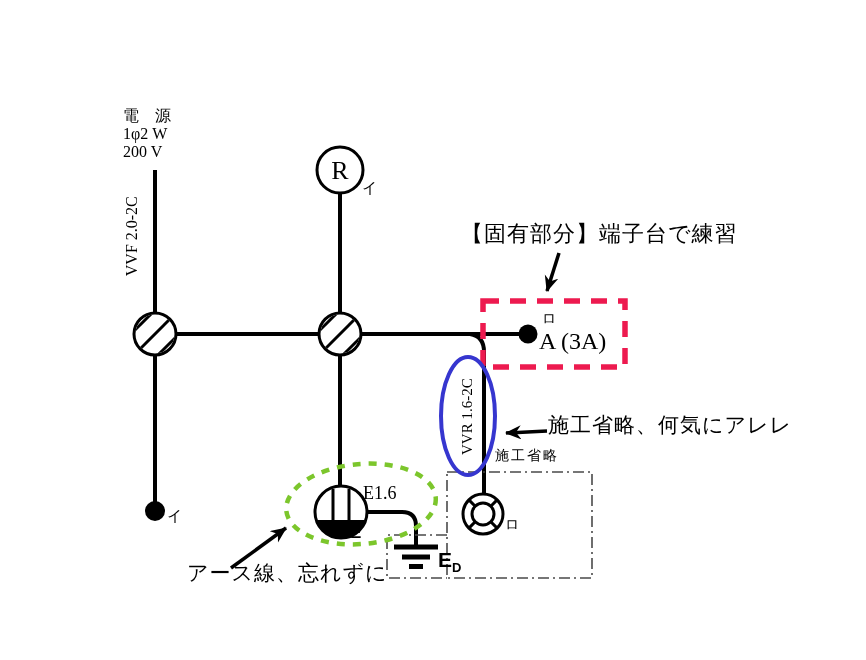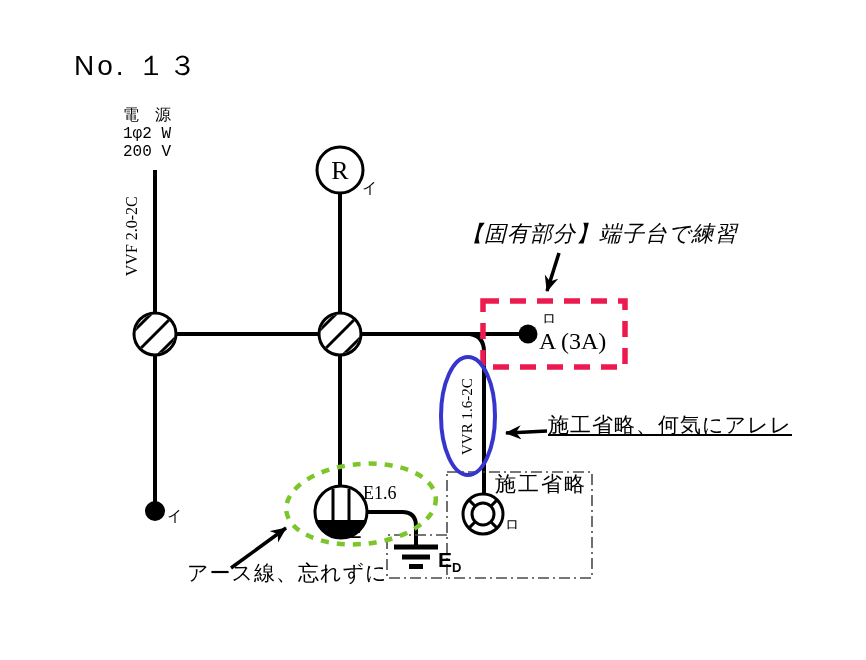--- a/index.html
+++ b/index.html
@@ -109,7 +109,6 @@
     <path class="arrow" d="M231,568 L286,528" marker-end="url(#ah)"></path>
   </svg>
 
-  <div class="label sans title" style="left:74px;top:50px;">No. １３</div>
 
   <div class="label serif src" style="left:123px;top:107px;">
     <div>電　源</div>

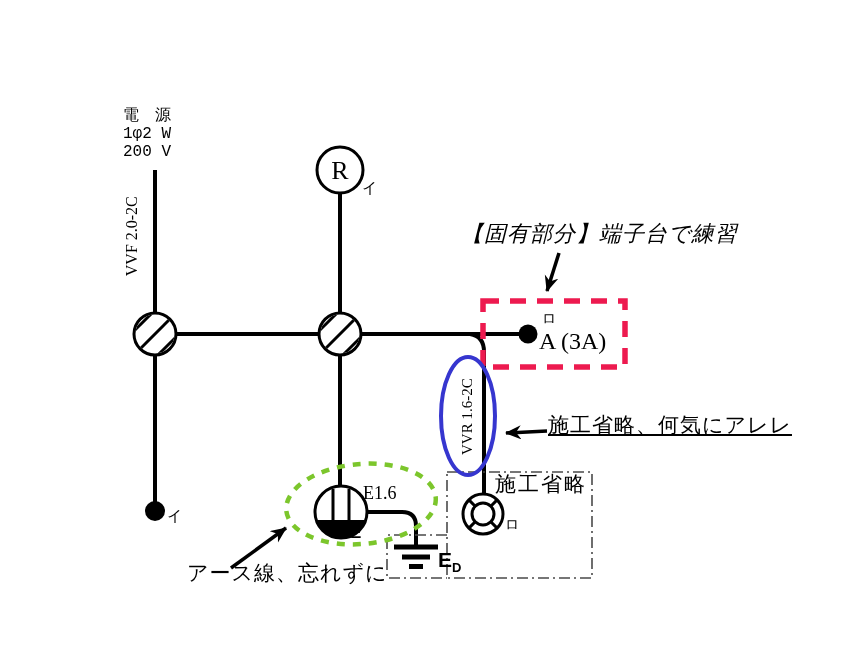--- a/index.html
+++ b/index.html
@@ -10,7 +10,7 @@
   .serif{font-family:"Liberation Serif",serif;}
   .sans{font-family:"Liberation Sans",sans-serif;}
   .title{font-size:28px;letter-spacing:3px;font-weight:500;}
-  .src{font-size:16px;line-height:18px;font-family:Liberation Mono, monospace;}
+  .src{font-size:16px;line-height:18px;}
   .rot{transform:rotate(-90deg);transform-origin:center center;text-align:center;}
   .note{font-size:21px;letter-spacing:1px;}
   .small-mark{font-size:15px;}

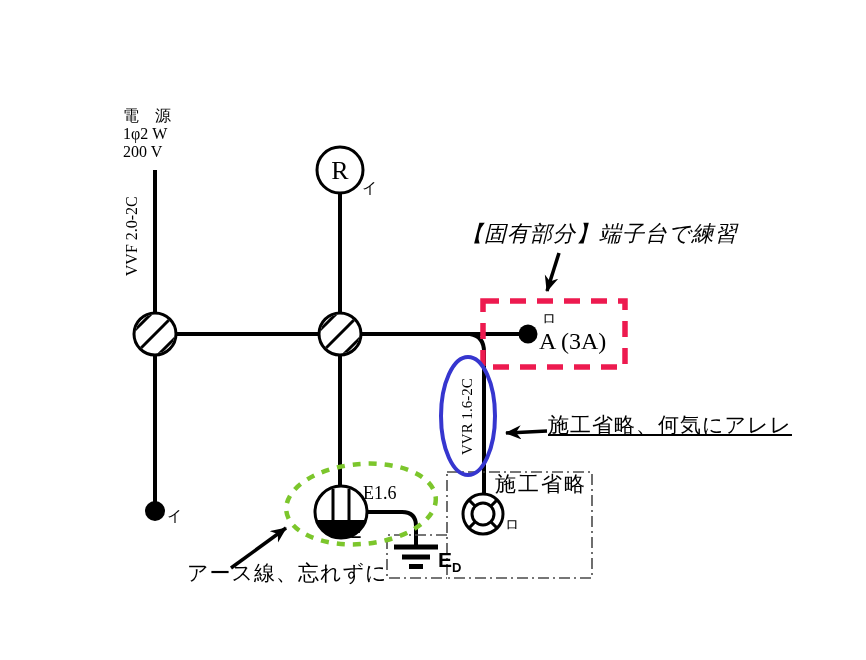--- a/index.html
+++ b/index.html
@@ -123,7 +123,7 @@
 
   <div class="label serif small-mark" style="left:167px;top:508px;">イ</div>
 
-  <div class="label sans note" style="left:461px;top:221px;font-size:22px;font-style:italic;">【固有部分】端子台で練習</div>
+  <div class="label sans note" style="left:461px;top:221px;font-size:22px;">【固有部分】端子台で練習</div>
 
   <div class="label serif" style="left:542px;top:311px;font-size:14px;">ロ</div>
   <div class="label serif" style="left:539px;top:328px;font-size:24px;">A (3A)</div>

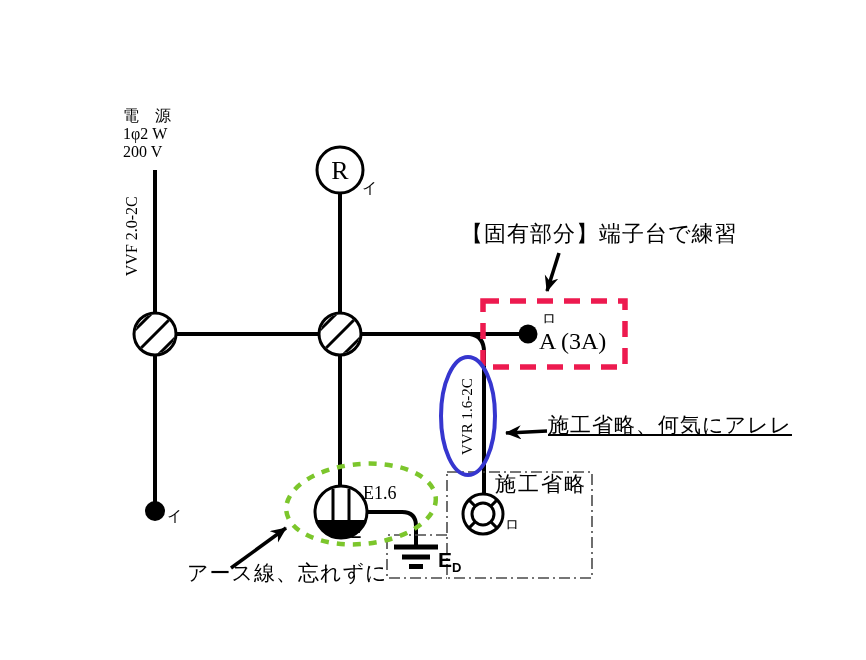--- a/index.html
+++ b/index.html
@@ -130,7 +130,7 @@
 
   <div class="label serif rot" style="left:421px;top:408px;width:94px;font-size:15px;">VVR 1.6-2C</div>
 
-  <div class="label sans note" style="left:548px;top:413px;text-decoration:underline;">施工省略、何気にアレレ</div>
+  <div class="label sans note" style="left:548px;top:413px;">施工省略、何気にアレレ</div>
 
   <div class="label serif" style="left:495px;top:472px;font-size:21px;letter-spacing:2px;">施工省略</div>
   <div class="label serif" style="left:505px;top:517px;font-size:14px;">ロ</div>

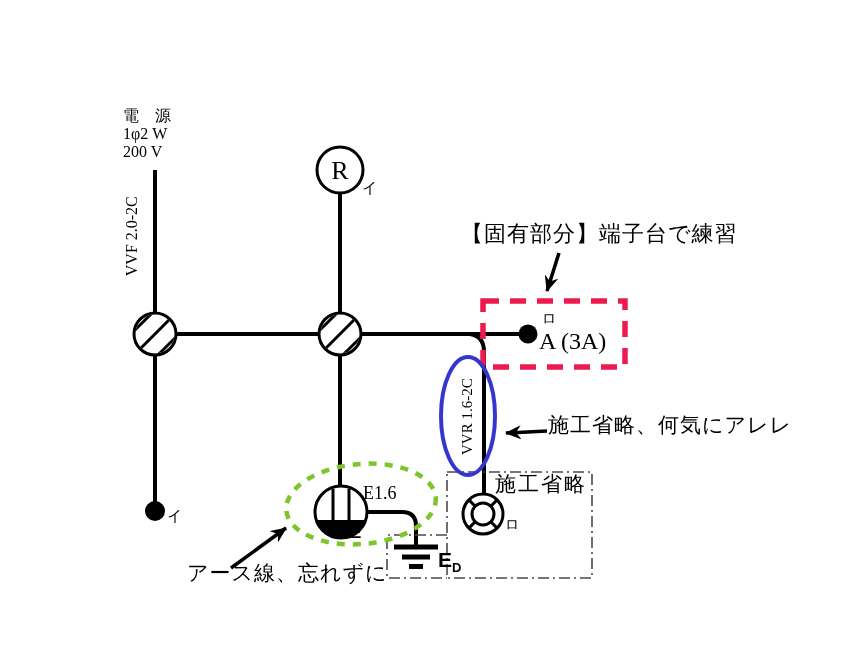--- a/index.html
+++ b/index.html
@@ -132,7 +132,7 @@
 
   <div class="label sans note" style="left:548px;top:413px;">施工省略、何気にアレレ</div>
 
-  <div class="label serif" style="left:495px;top:472px;font-size:21px;letter-spacing:2px;">施工省略</div>
+  <div class="label serif" style="left:495px;top:448px;font-size:14px;letter-spacing:2px;">施工省略</div>
   <div class="label serif" style="left:505px;top:517px;font-size:14px;">ロ</div>
 
   <div class="label serif" style="left:363px;top:483px;font-size:18px;text-align:center;">E1.6</div>

